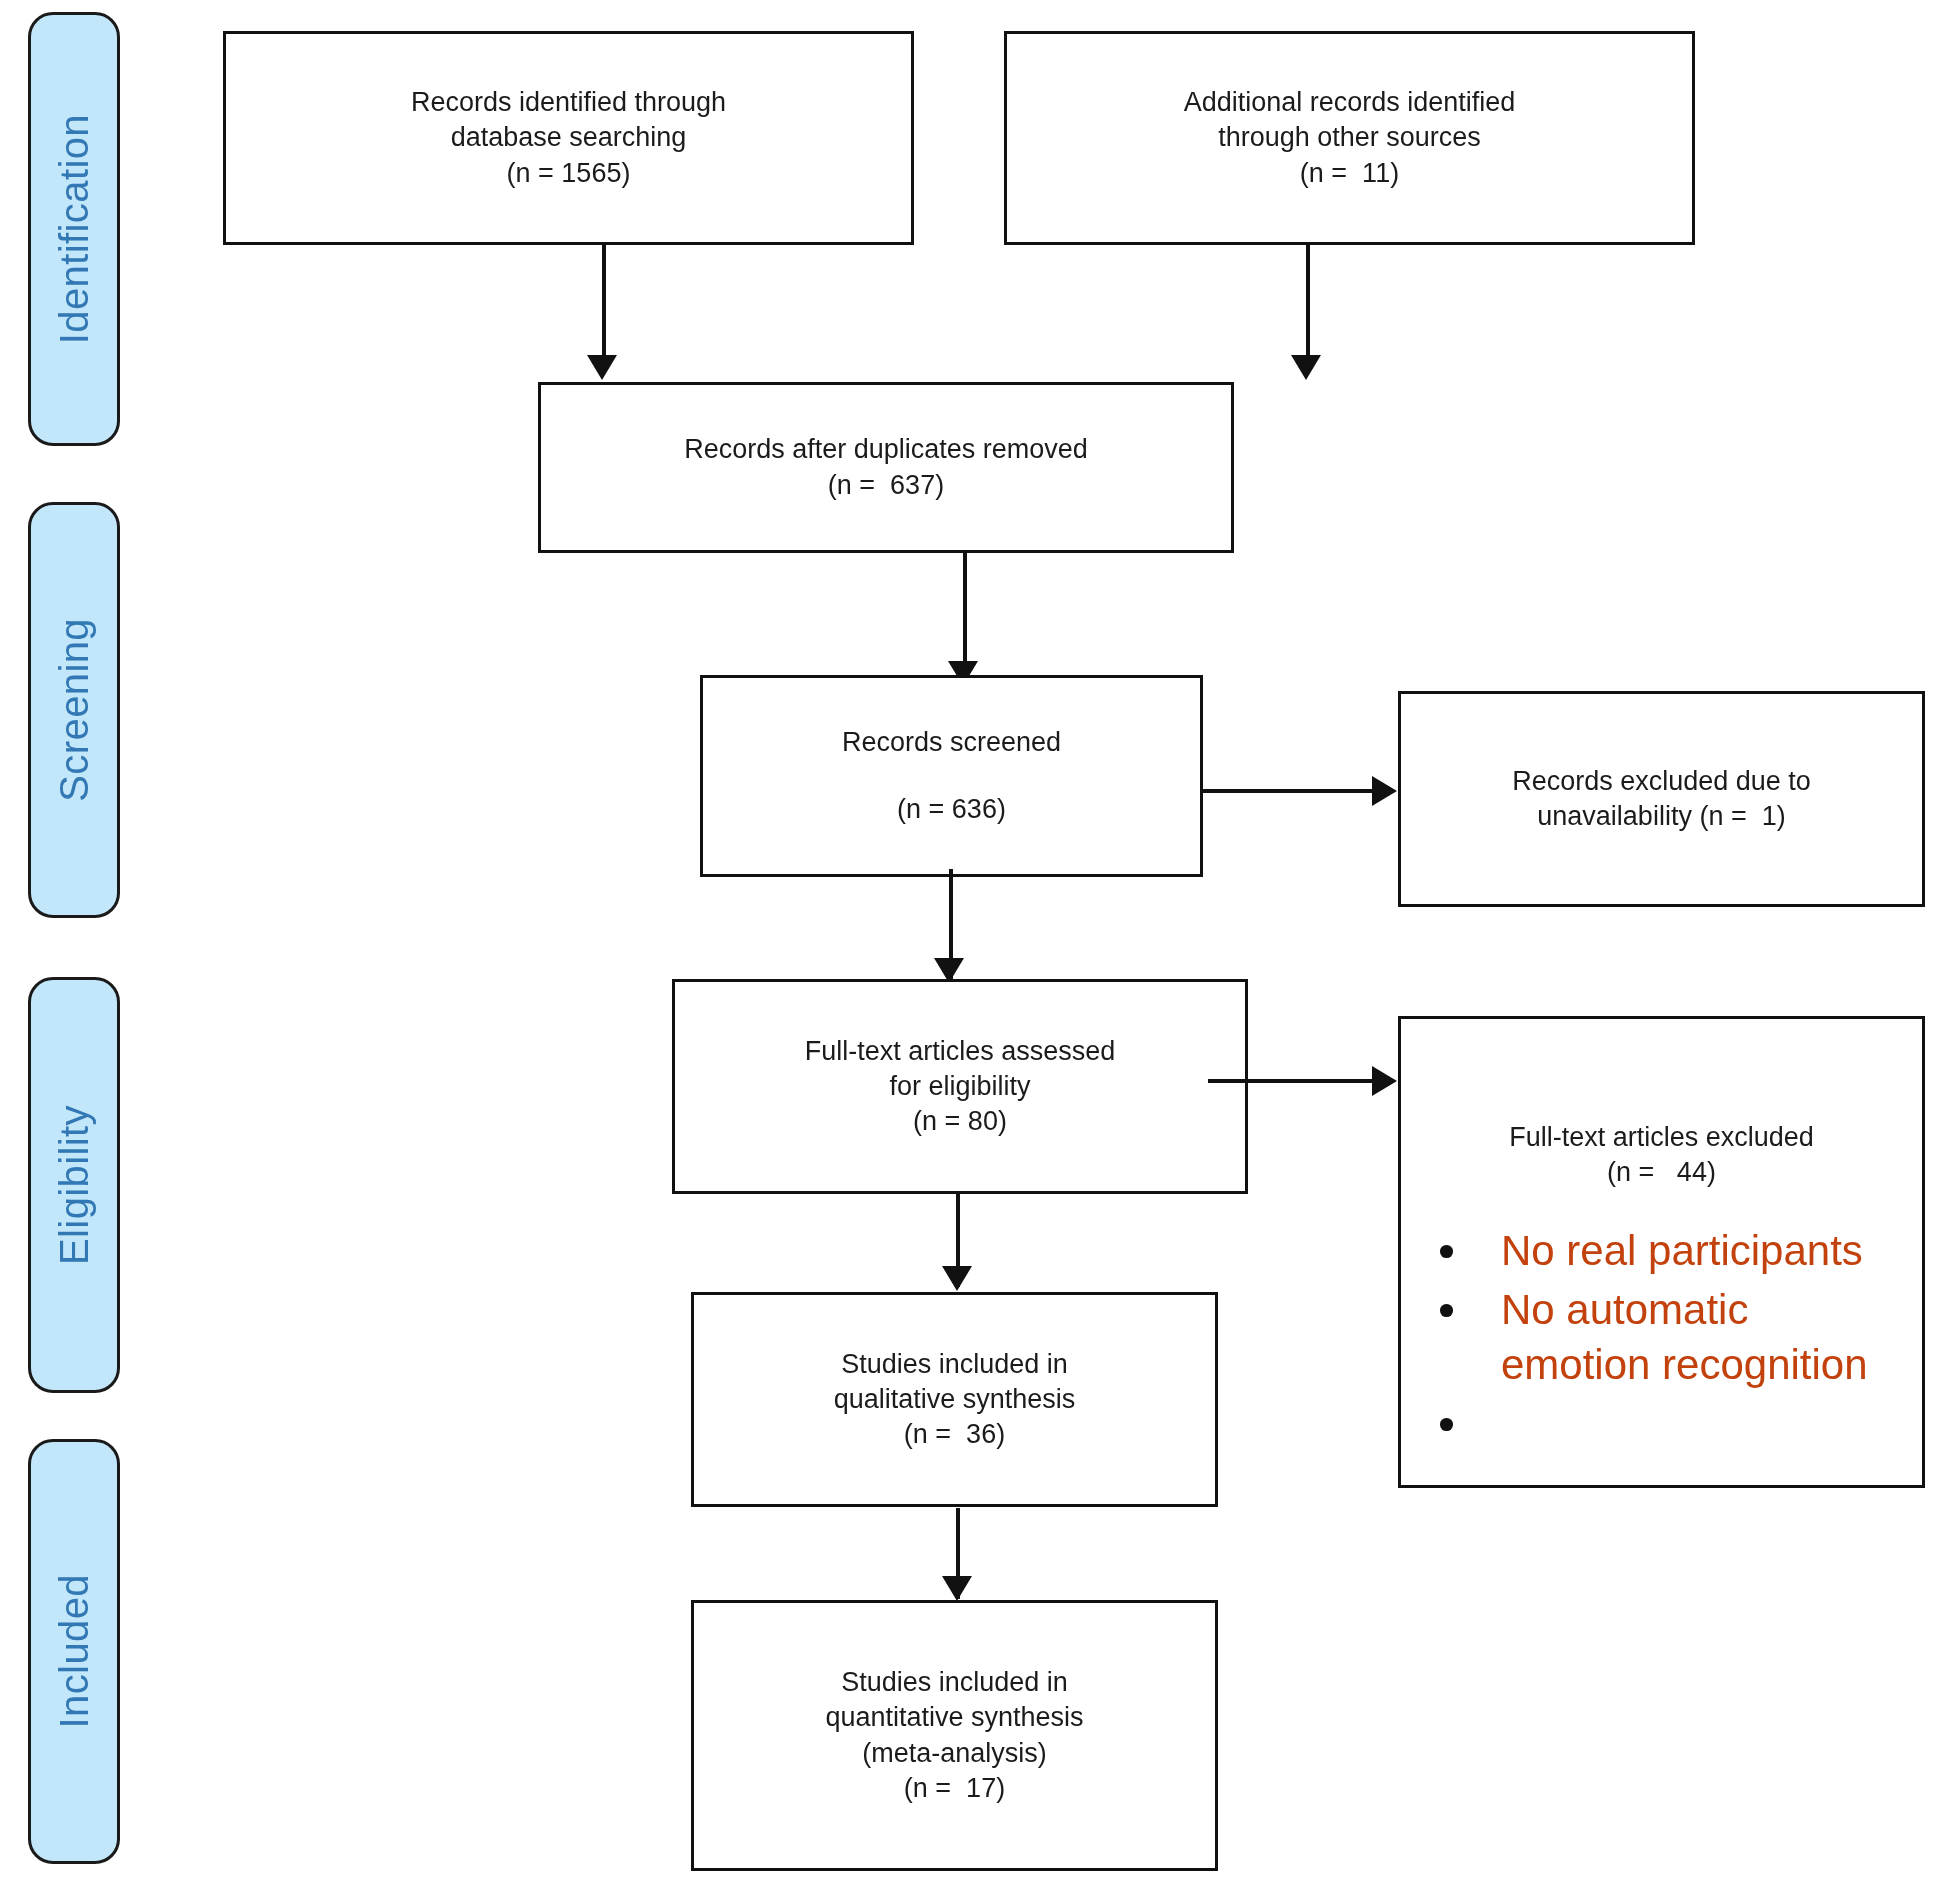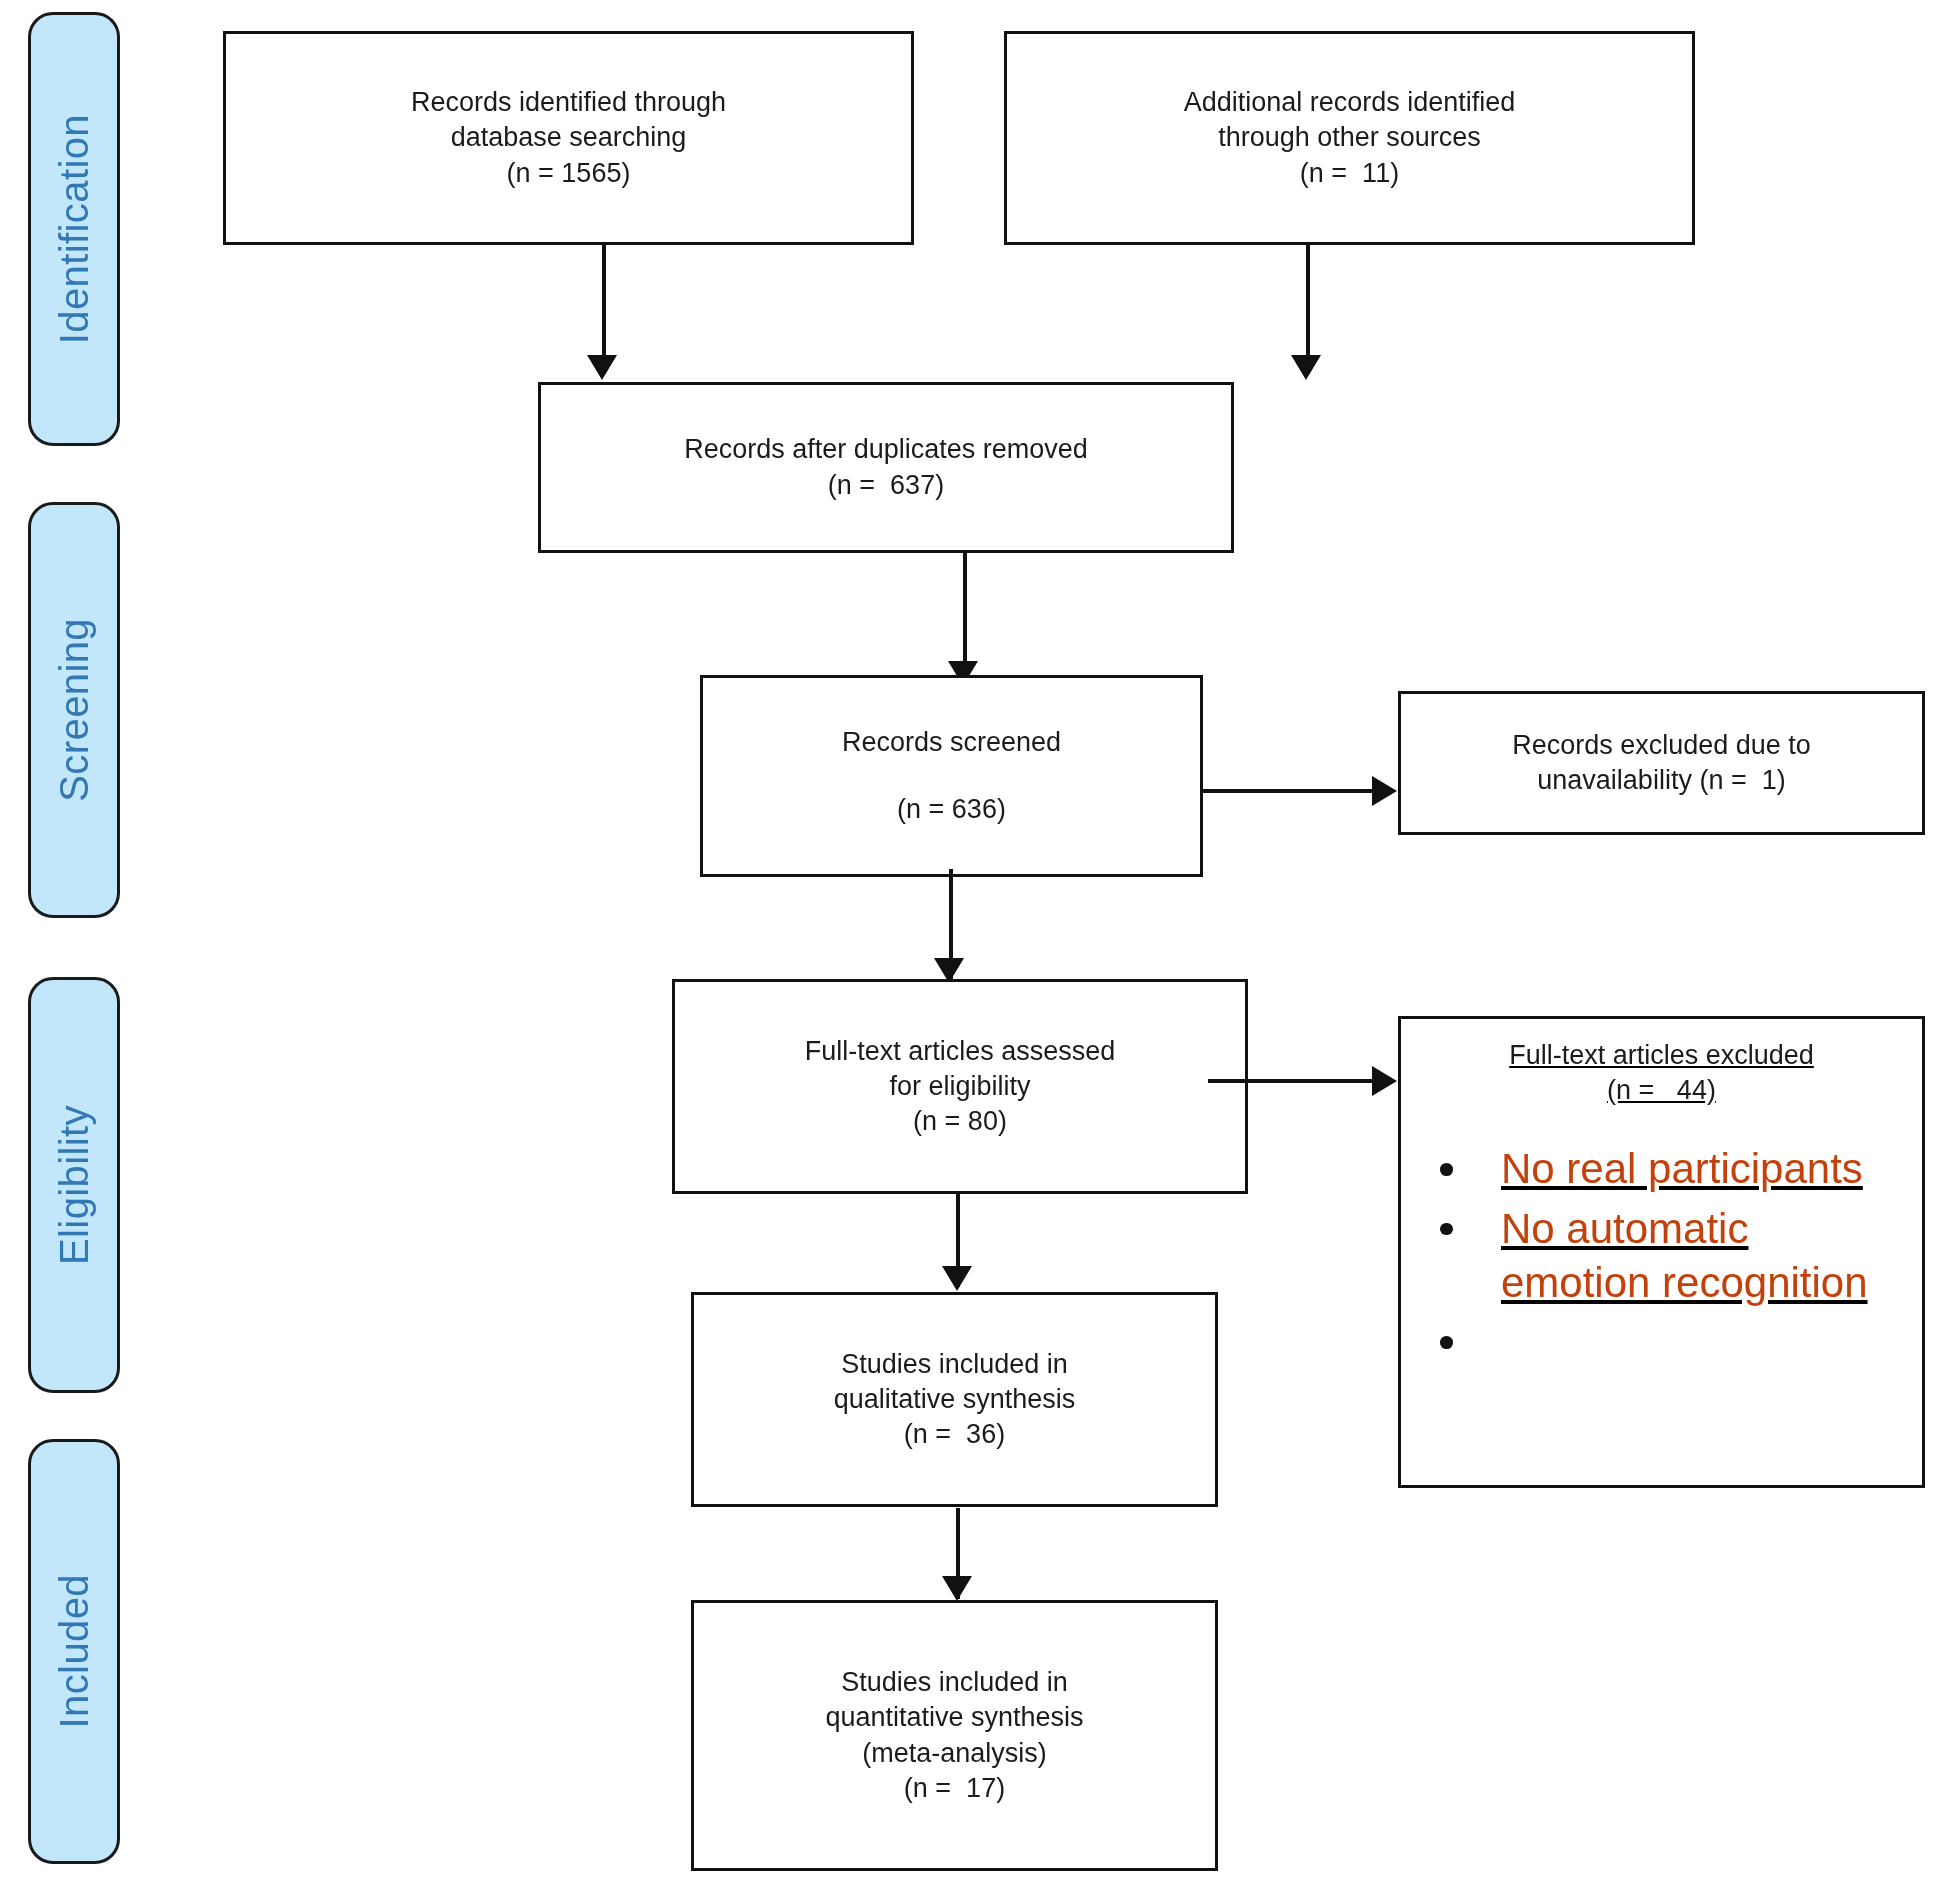--- a/index.html
+++ b/index.html
@@ -173,7 +173,7 @@
     <div class="box-line">(n = 636)</div>
   </div>
 
-  <div class="flow-box" style="left:1398px; top:691px; width:527px; height:144px;">
+  <div class="flow-box" style="left:1398px; top:691px; width:527px; height:216px;">
     <div class="box-line">Records excluded due to</div>
     <div class="box-line">unavailability (n =  1)</div>
   </div>

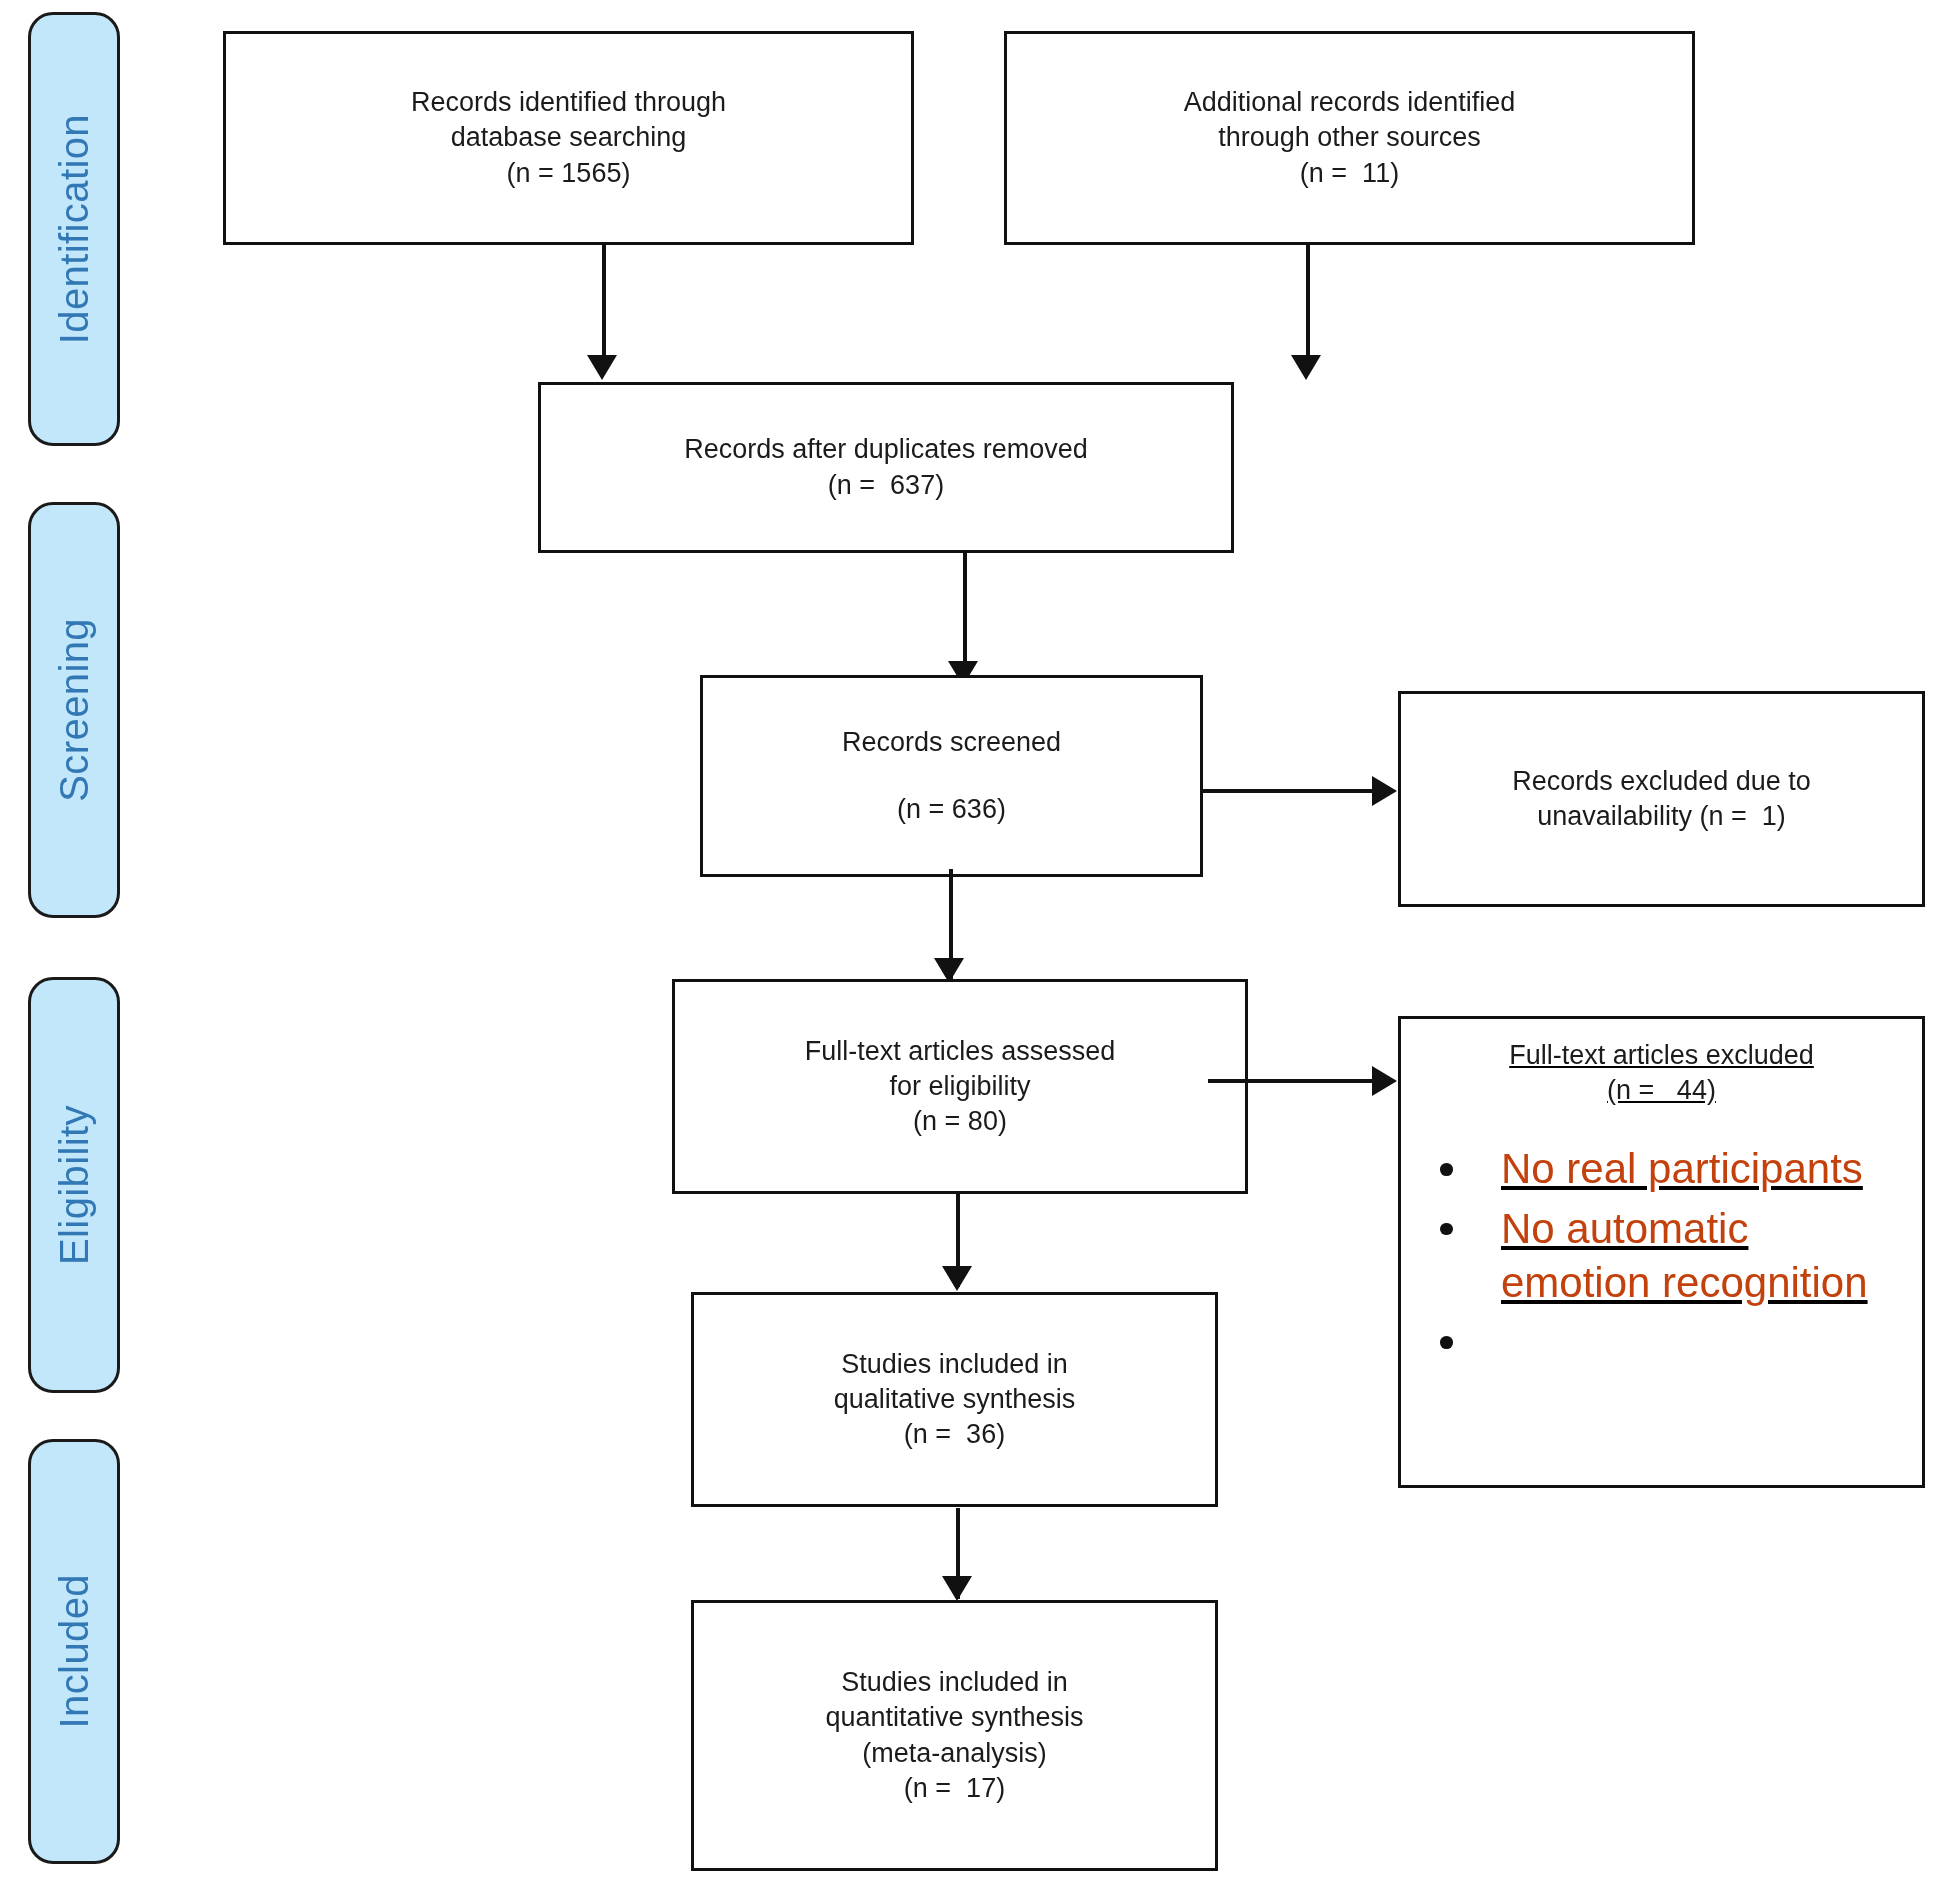--- a/index.html
+++ b/index.html
@@ -54,9 +54,8 @@
     padding: 6px 12px;
   }
   .flow-box.topalign {
-    justify-content: flex-start;
+    justify-content: center;
     padding-top: 19.3px;
-    text-decoration: underline;
   }
   .box-line {
     color: #1b1b1b;

